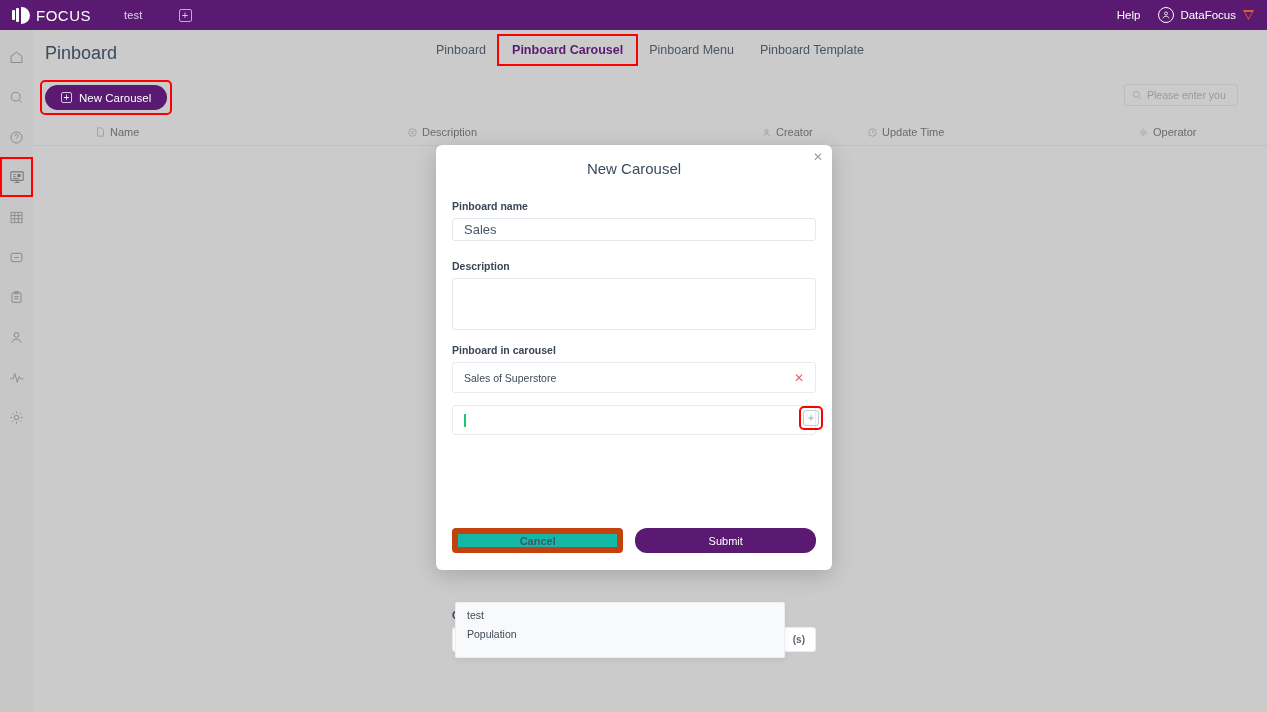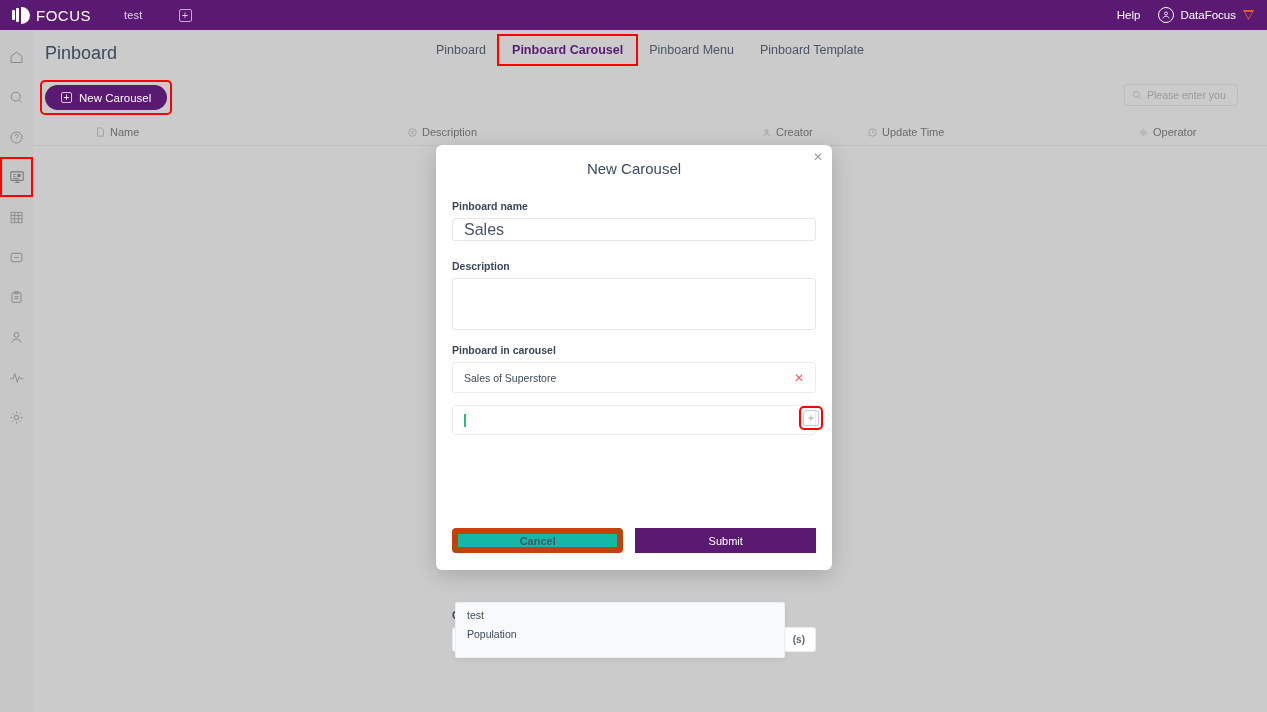--- a/index.html
+++ b/index.html
@@ -114,7 +114,7 @@
   .fld-label { font-size: 10.5px; font-weight: bold; color: #3a4556; margin-bottom: 6px; }
   .fld-input {
     width: 100%; height: 23px; border: 1px solid #e3e8ee; border-radius: 3px;
-    font-size: 16px; color: #4a5568; padding: 0 11px; background: #fff;
+    font-size: 13px; color: #4a5568; padding: 0 11px; background: #fff;
     font-family: "Liberation Sans", sans-serif; display: flex; align-items: center;
   }
   .fld-textarea {

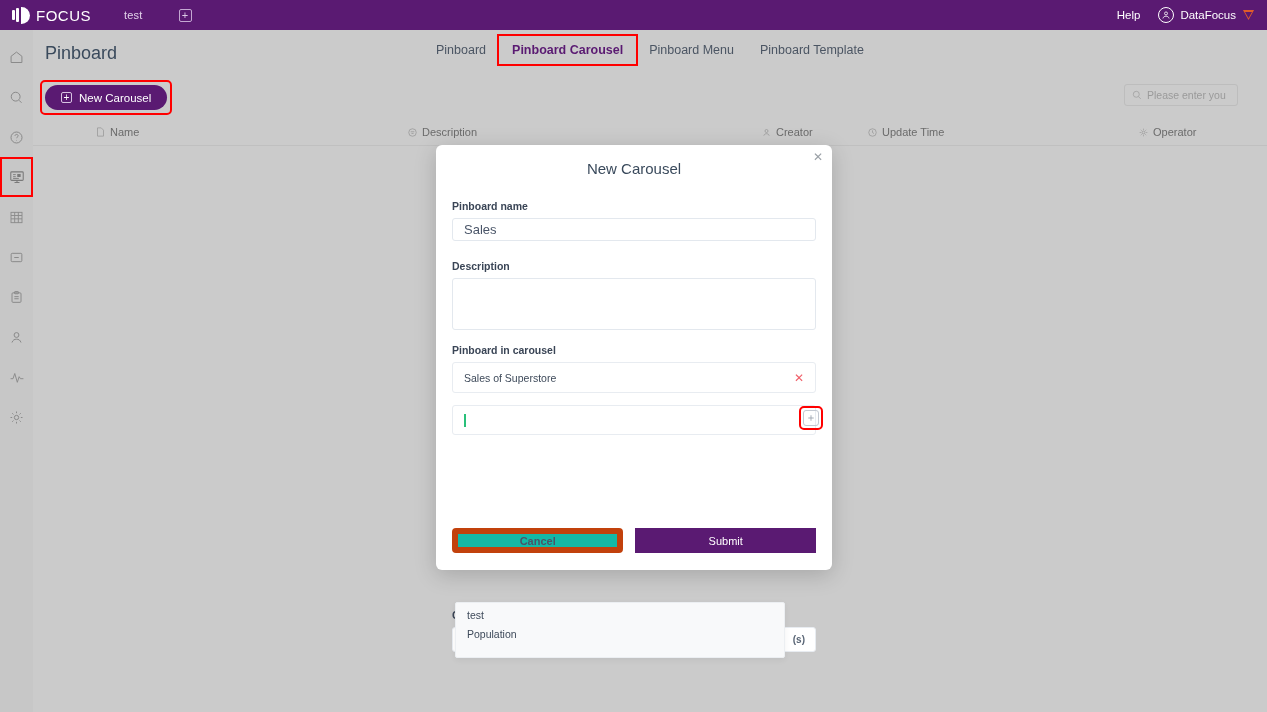--- a/index.html
+++ b/index.html
@@ -167,7 +167,7 @@
     font-weight: bold;
   }
   .btn-submit {
-    width: 187px; height: 25px; border: none; border-radius: 0; background: #5a1a72;
+    width: 187px; height: 25px; border: none; border-radius: 12px; background: #5a1a72;
     color: #fff; font-size: 11px; display:flex; align-items:center; justify-content:center;
     margin-left: 12px; font-family: "Liberation Sans", sans-serif;
   }

